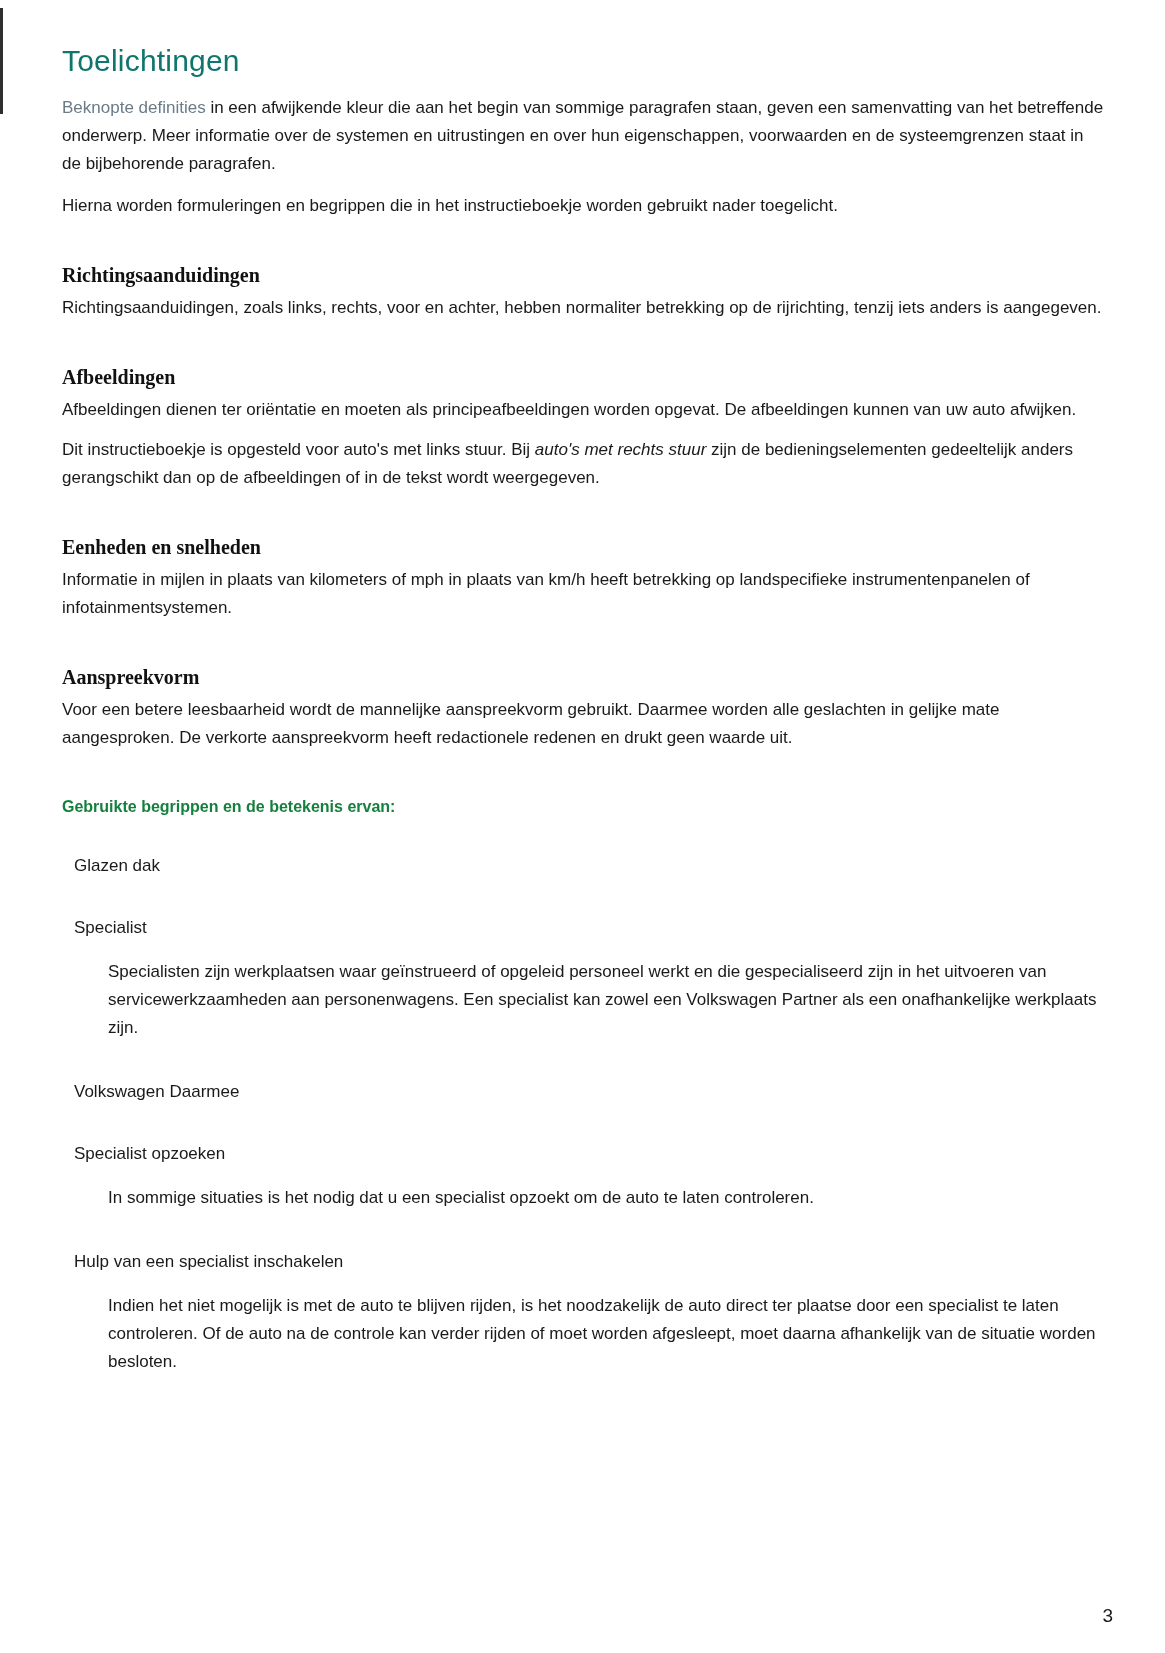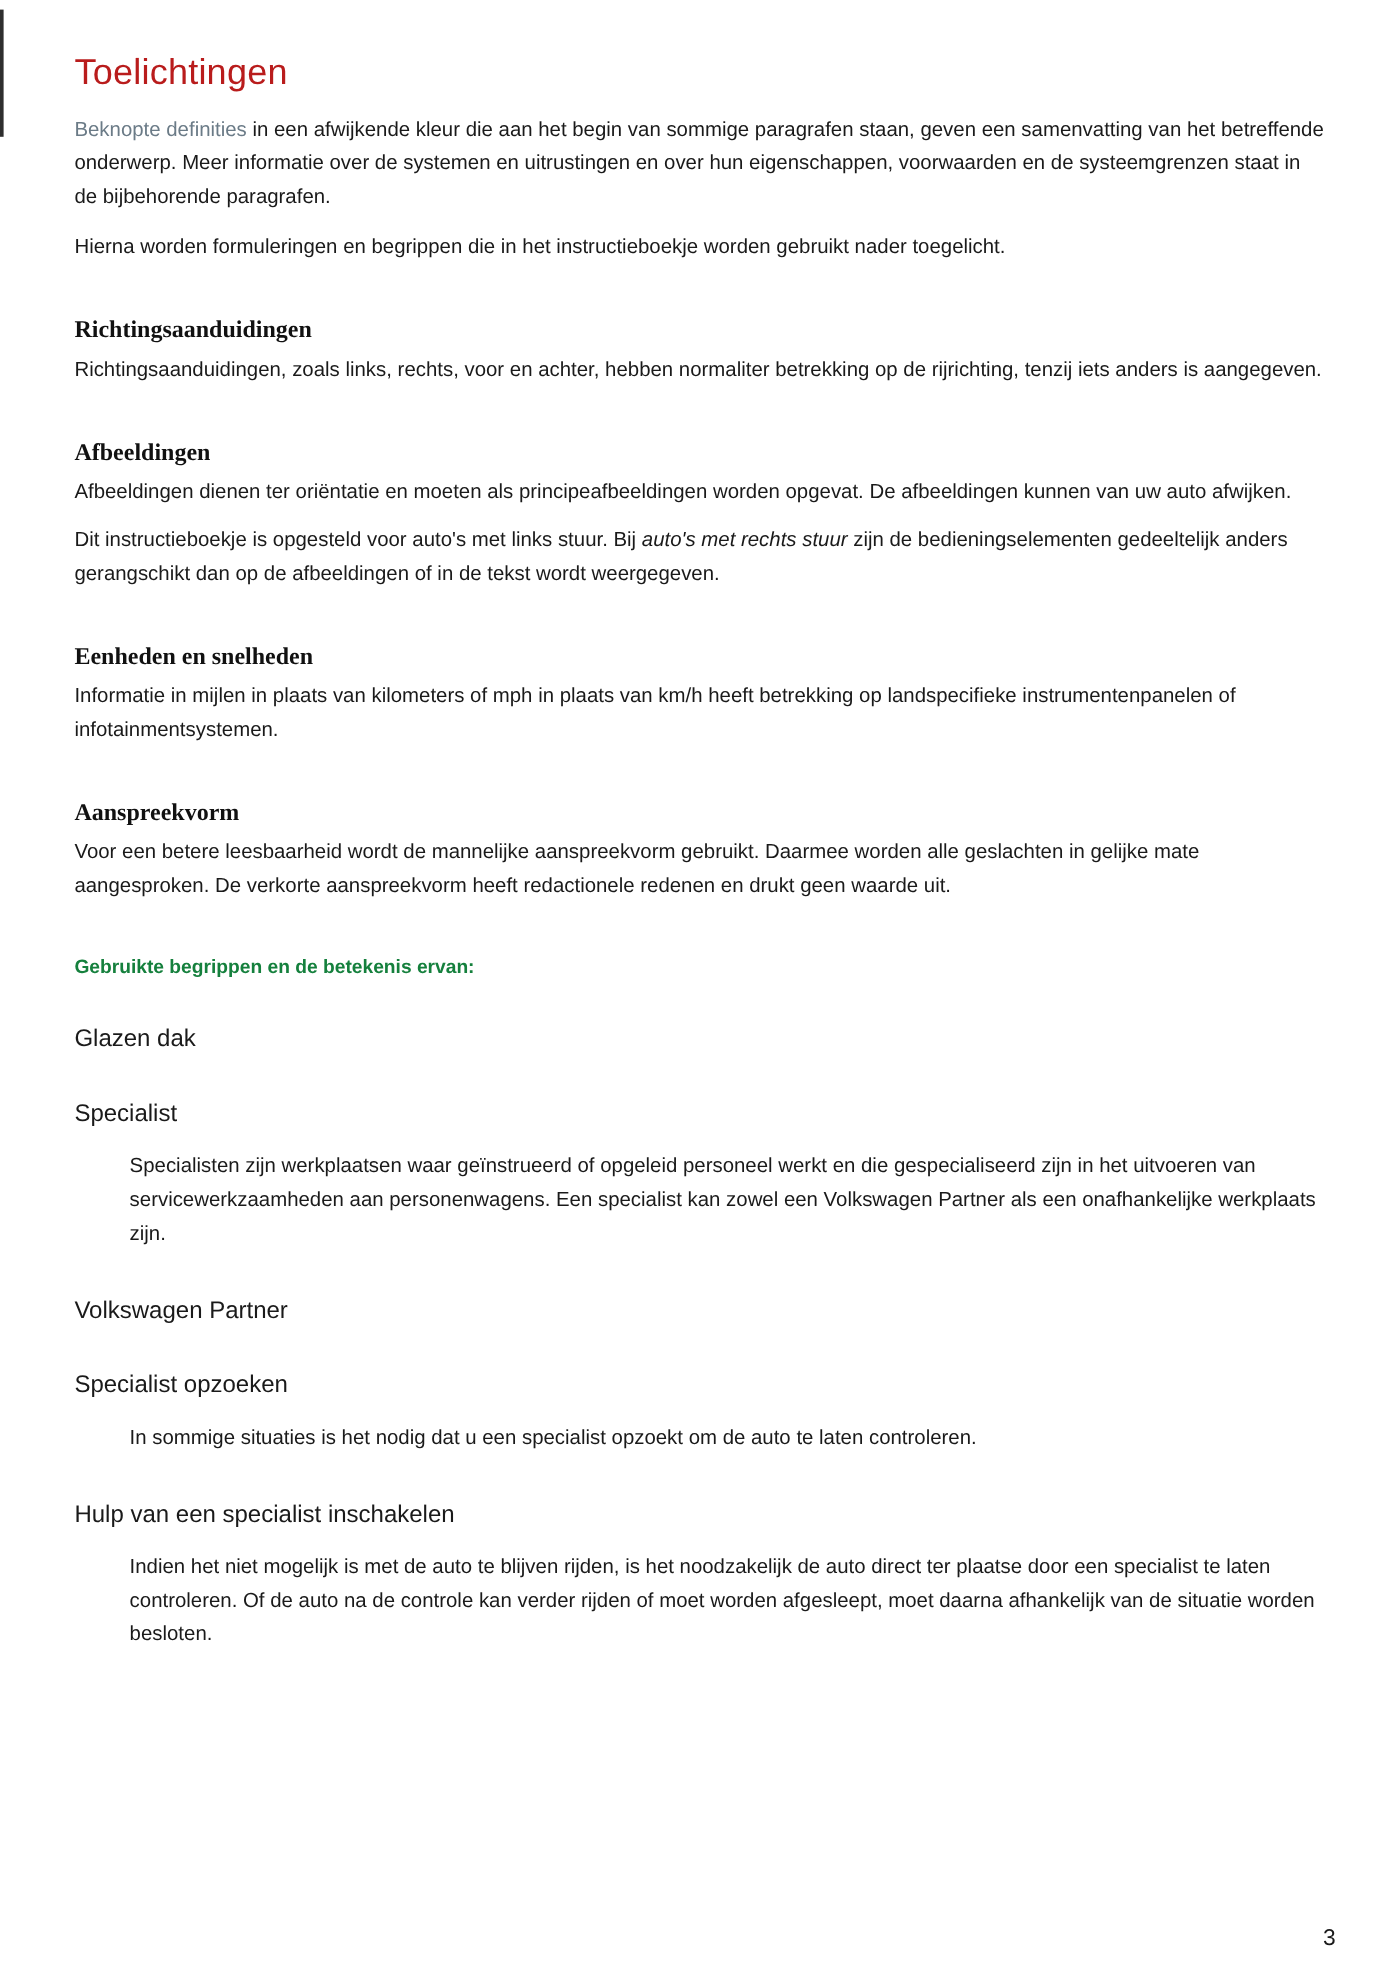--- a/index.html
+++ b/index.html
@@ -36,7 +36,7 @@
     font-weight: 500;
     letter-spacing: 0.2px;
     margin: 0 0 16px 0;
-    color: #b91c1c;
+    color: #0f766e;
   }
   p.body-text {
     font-size: 17px;

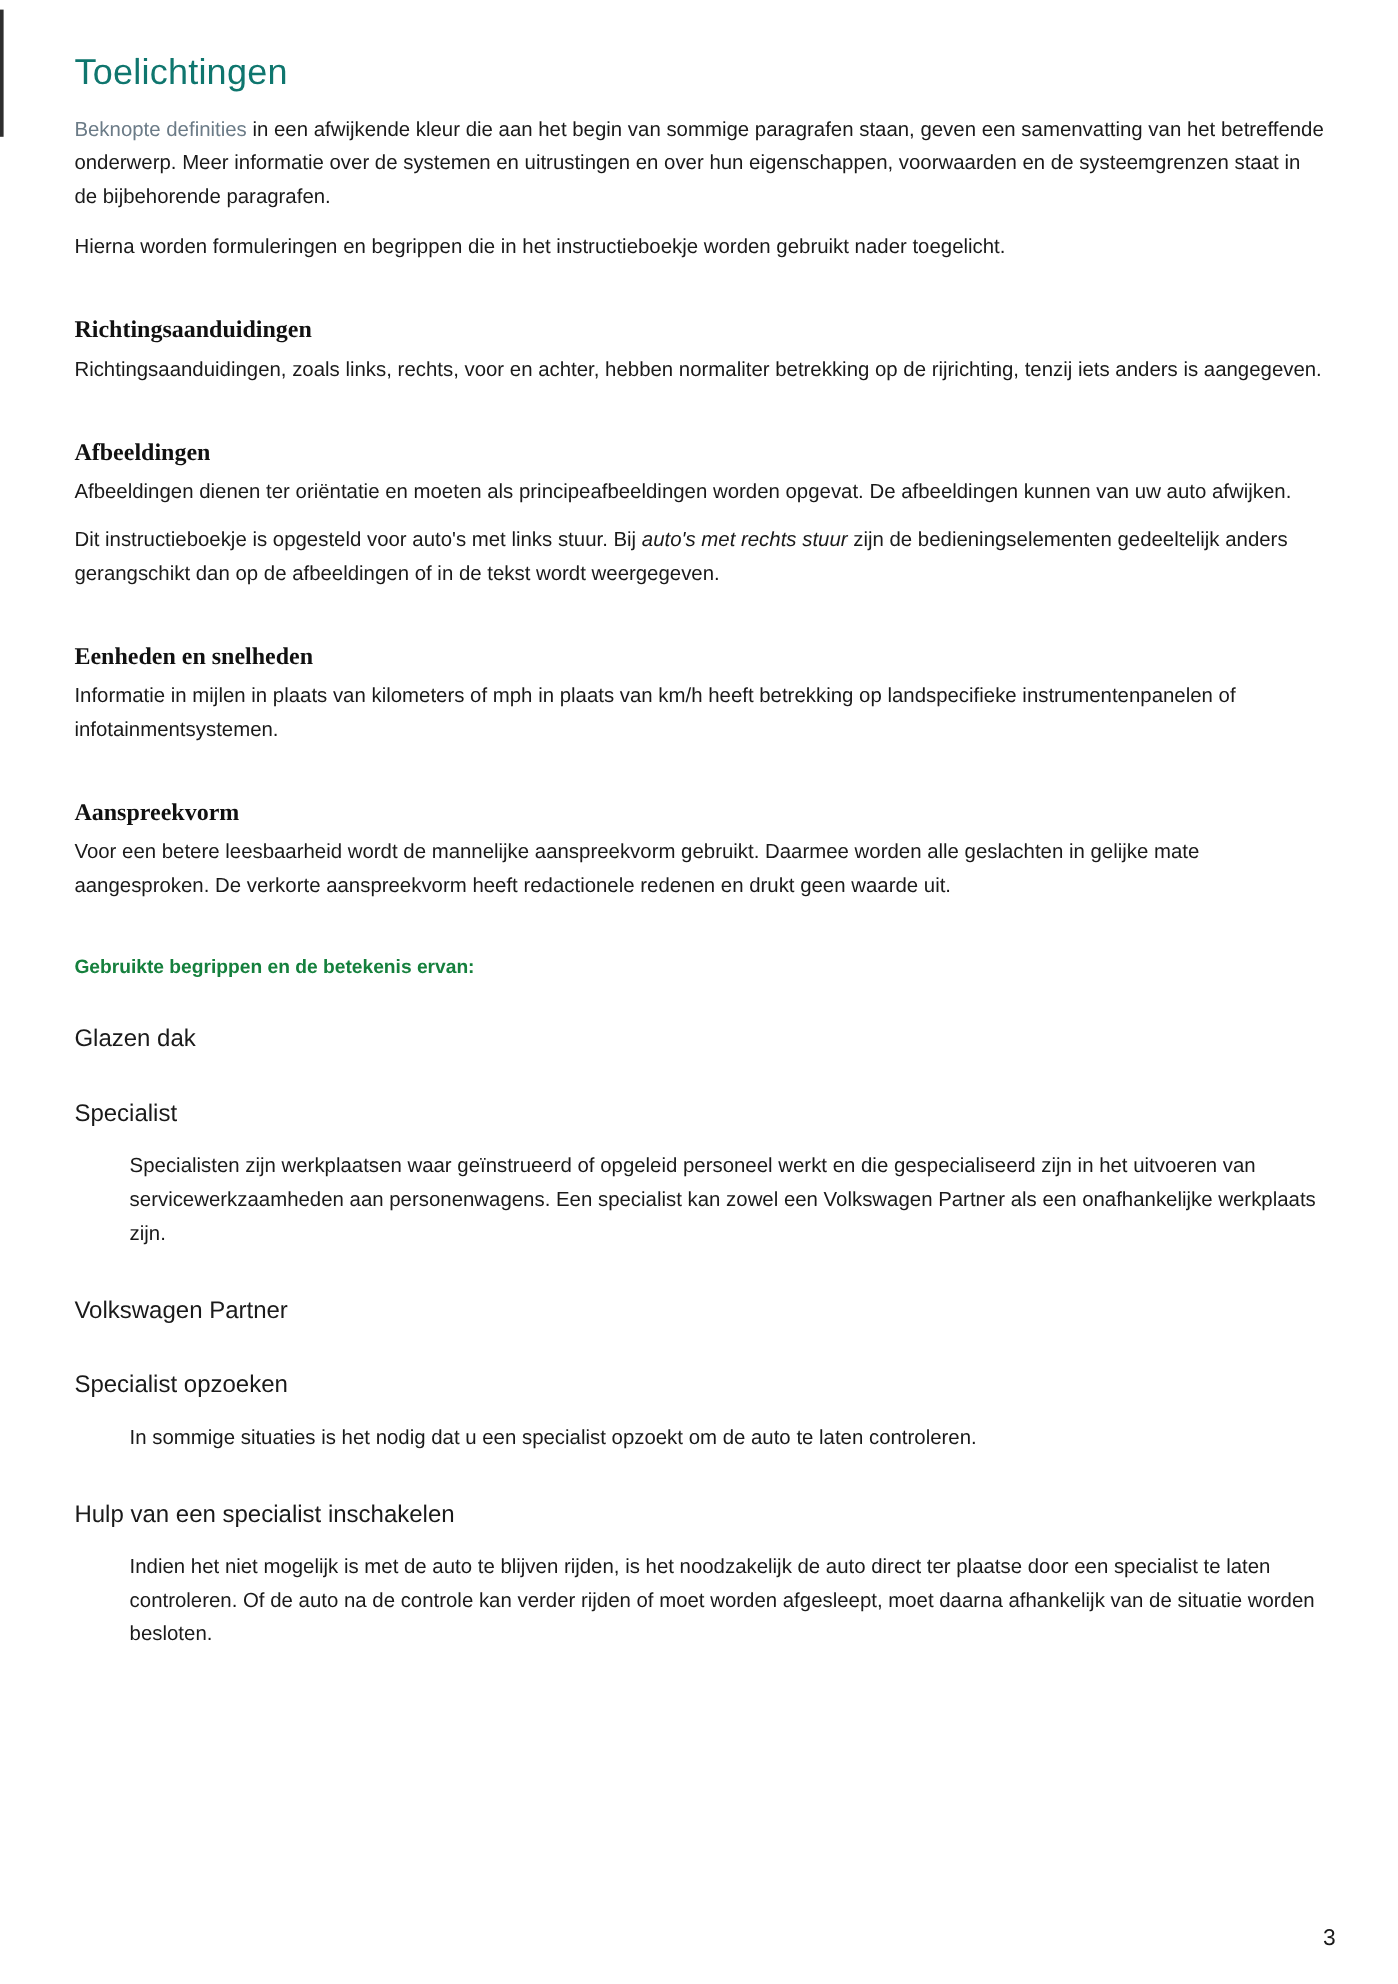--- a/index.html
+++ b/index.html
@@ -74,9 +74,9 @@
     margin-top: 38px;
   }
   .term-label {
-    font-size: 20px;
+    font-size: 17px;
     line-height: 24px;
-    margin: 0;
+    margin: 12px;
   }
   .term-definition {
     font-size: 17px;

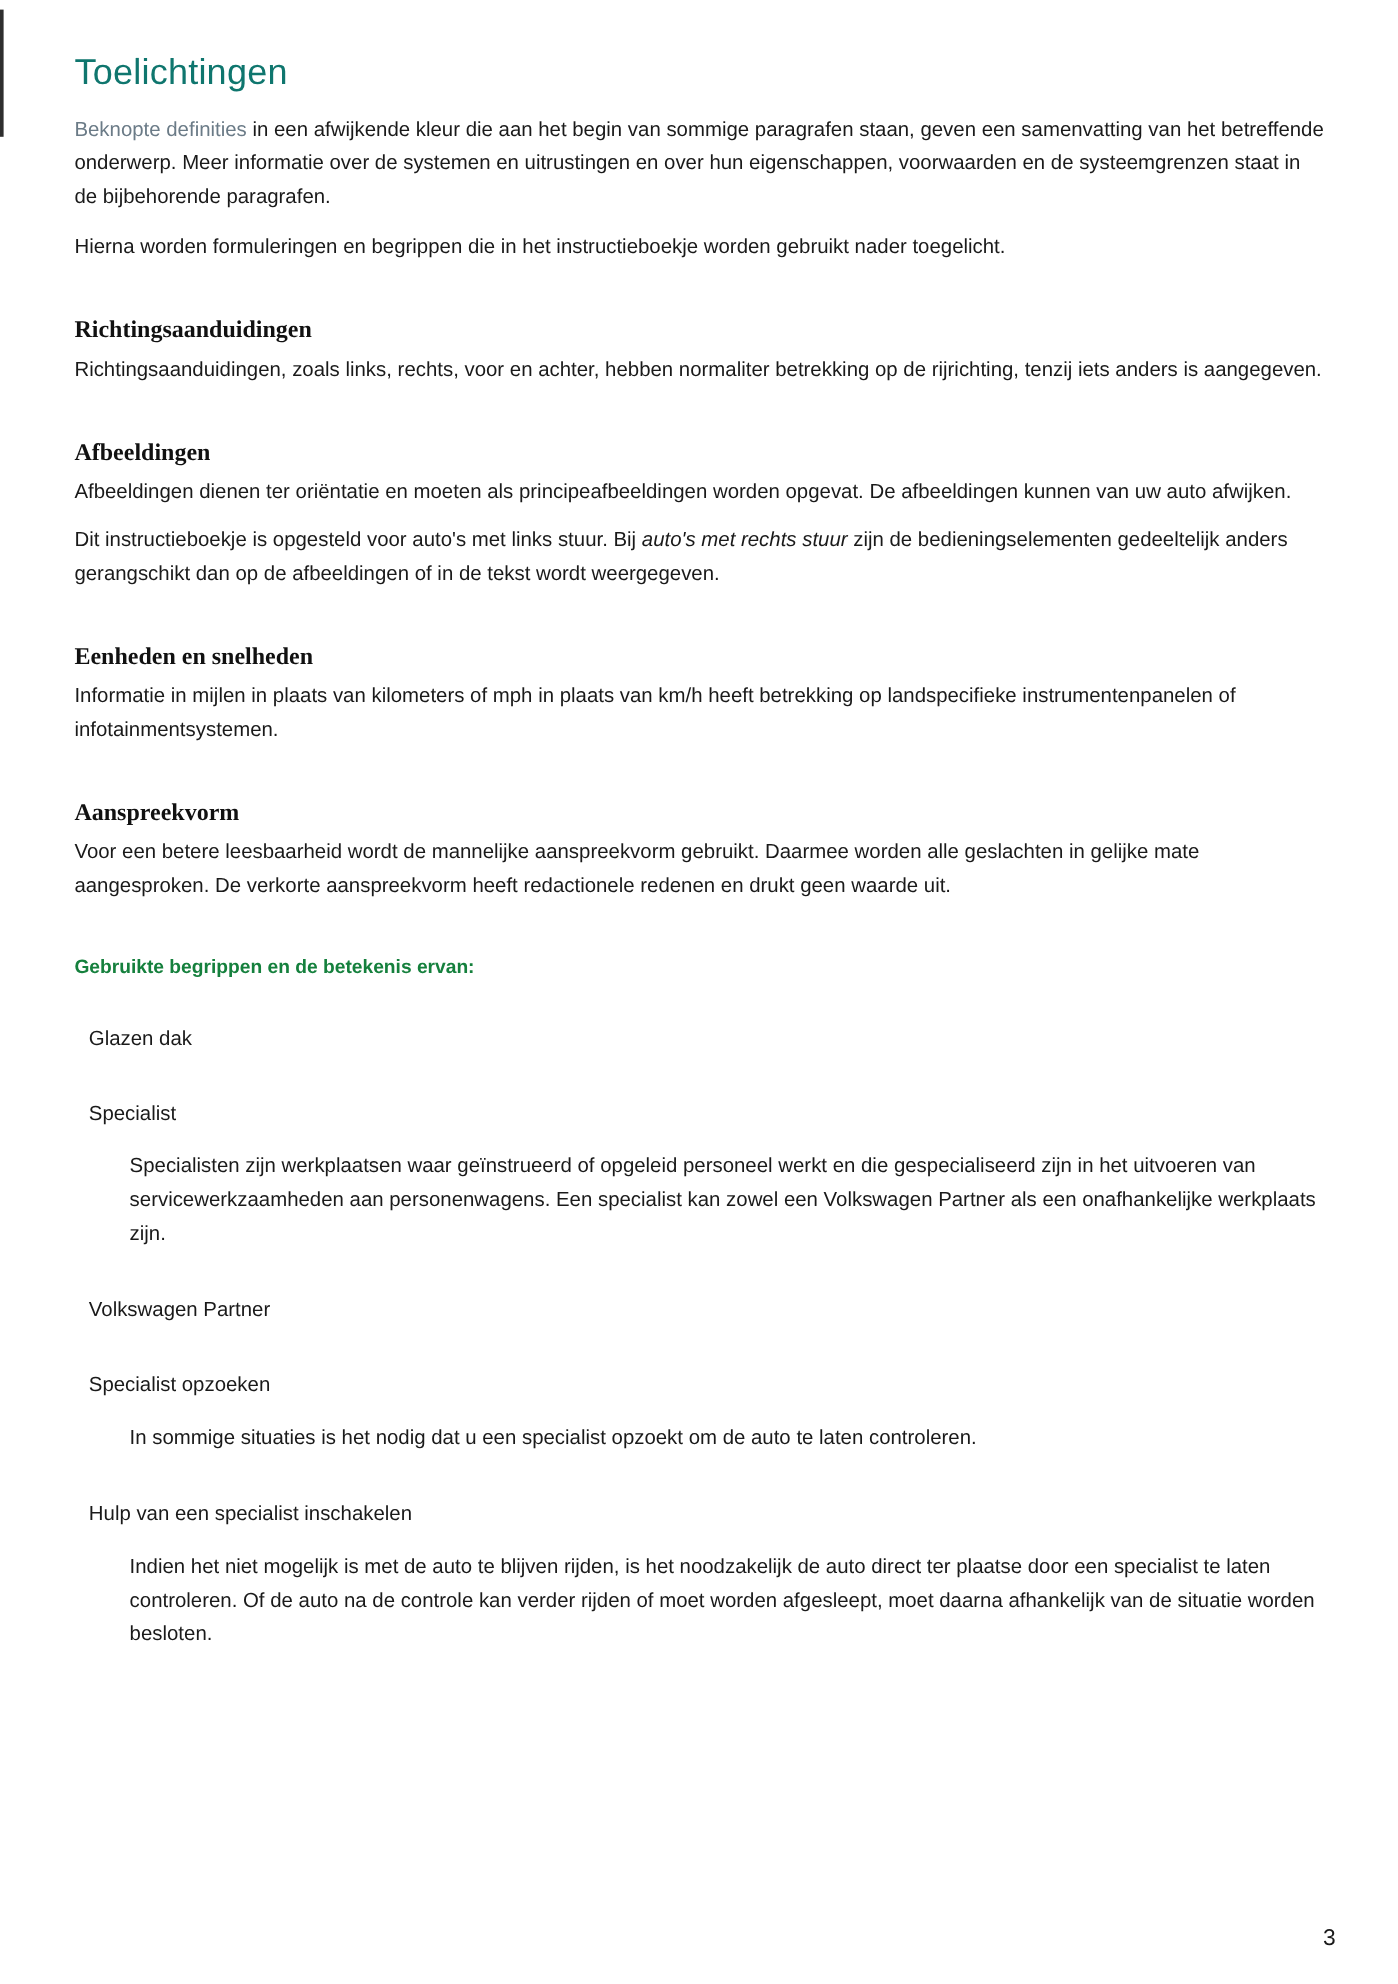--- a/index.html
+++ b/index.html
@@ -139,7 +139,7 @@
   </div>
 
   <div class="term-block">
-    <p class="term-label">Volkswagen Partner</p>
+    <p class="term-label">Volkswagen Daarmee</p>
   </div>
 
   <div class="term-block">

